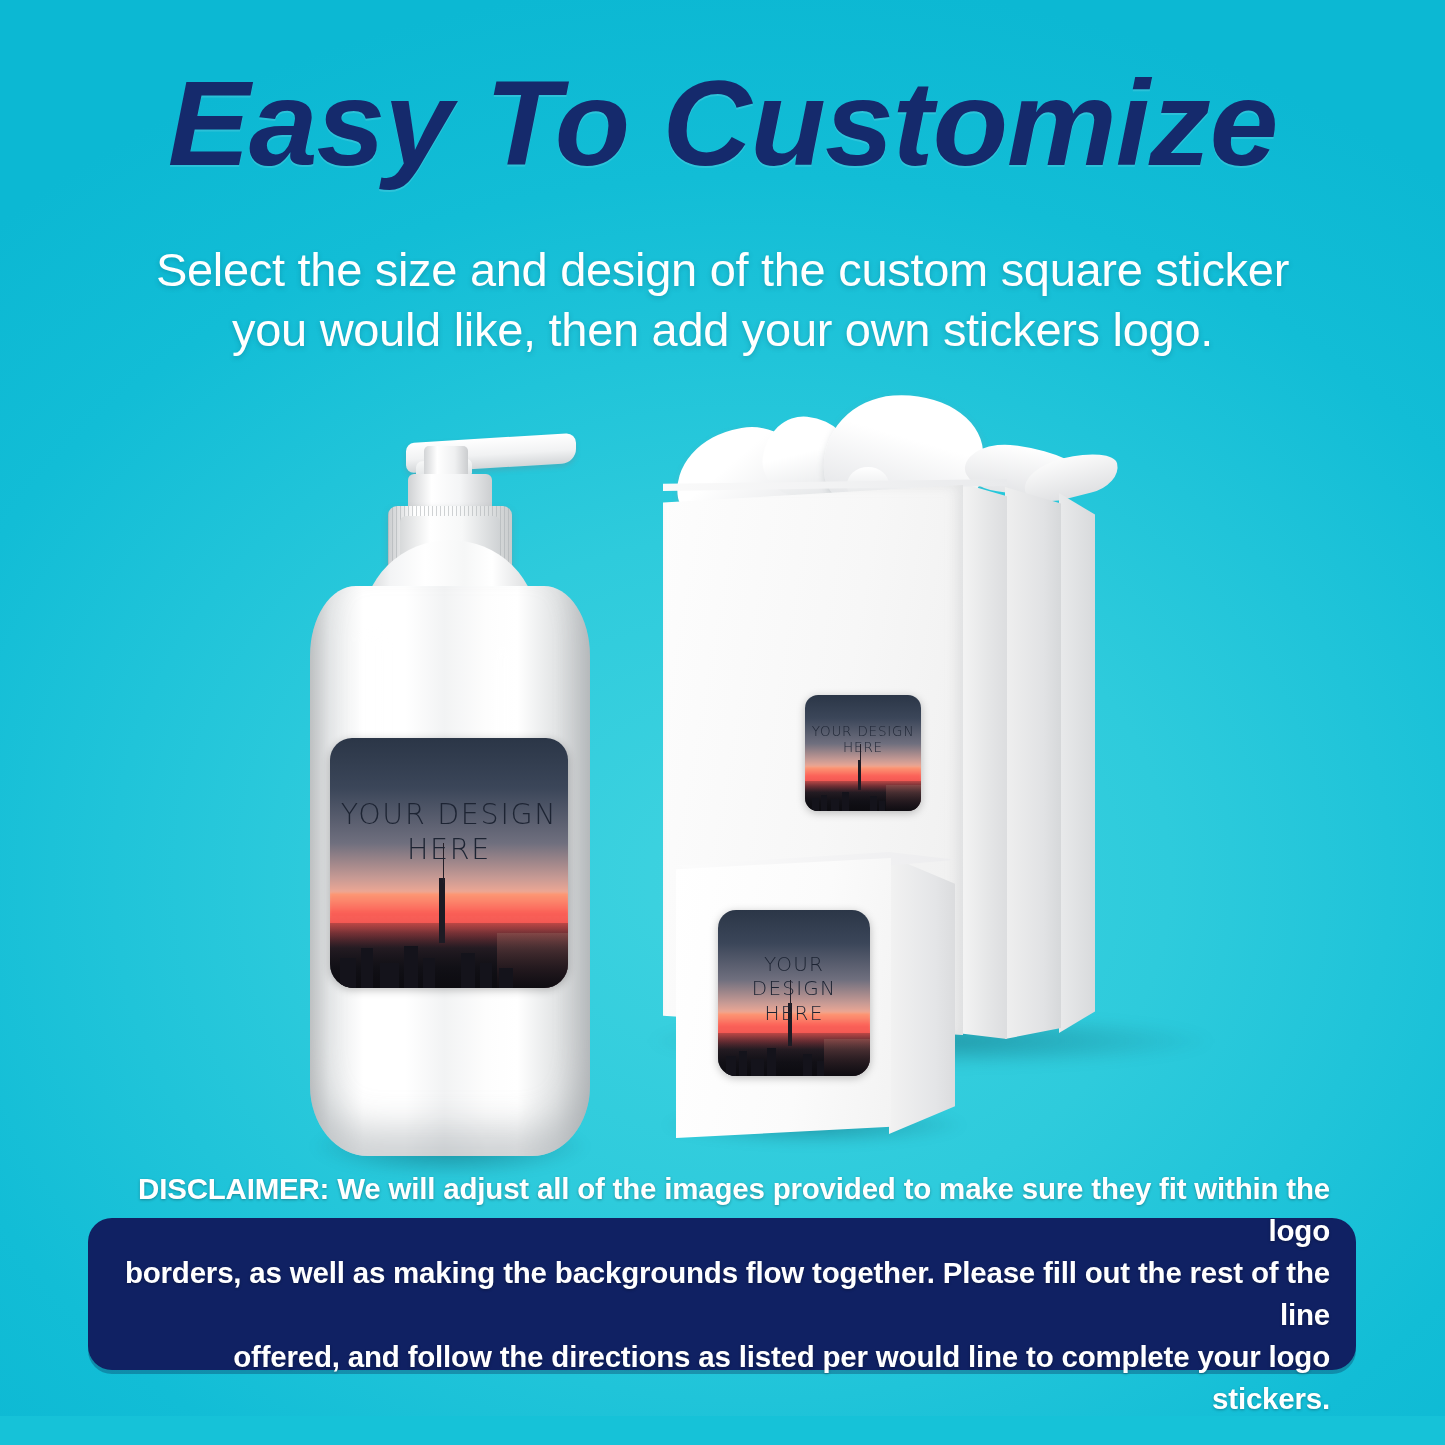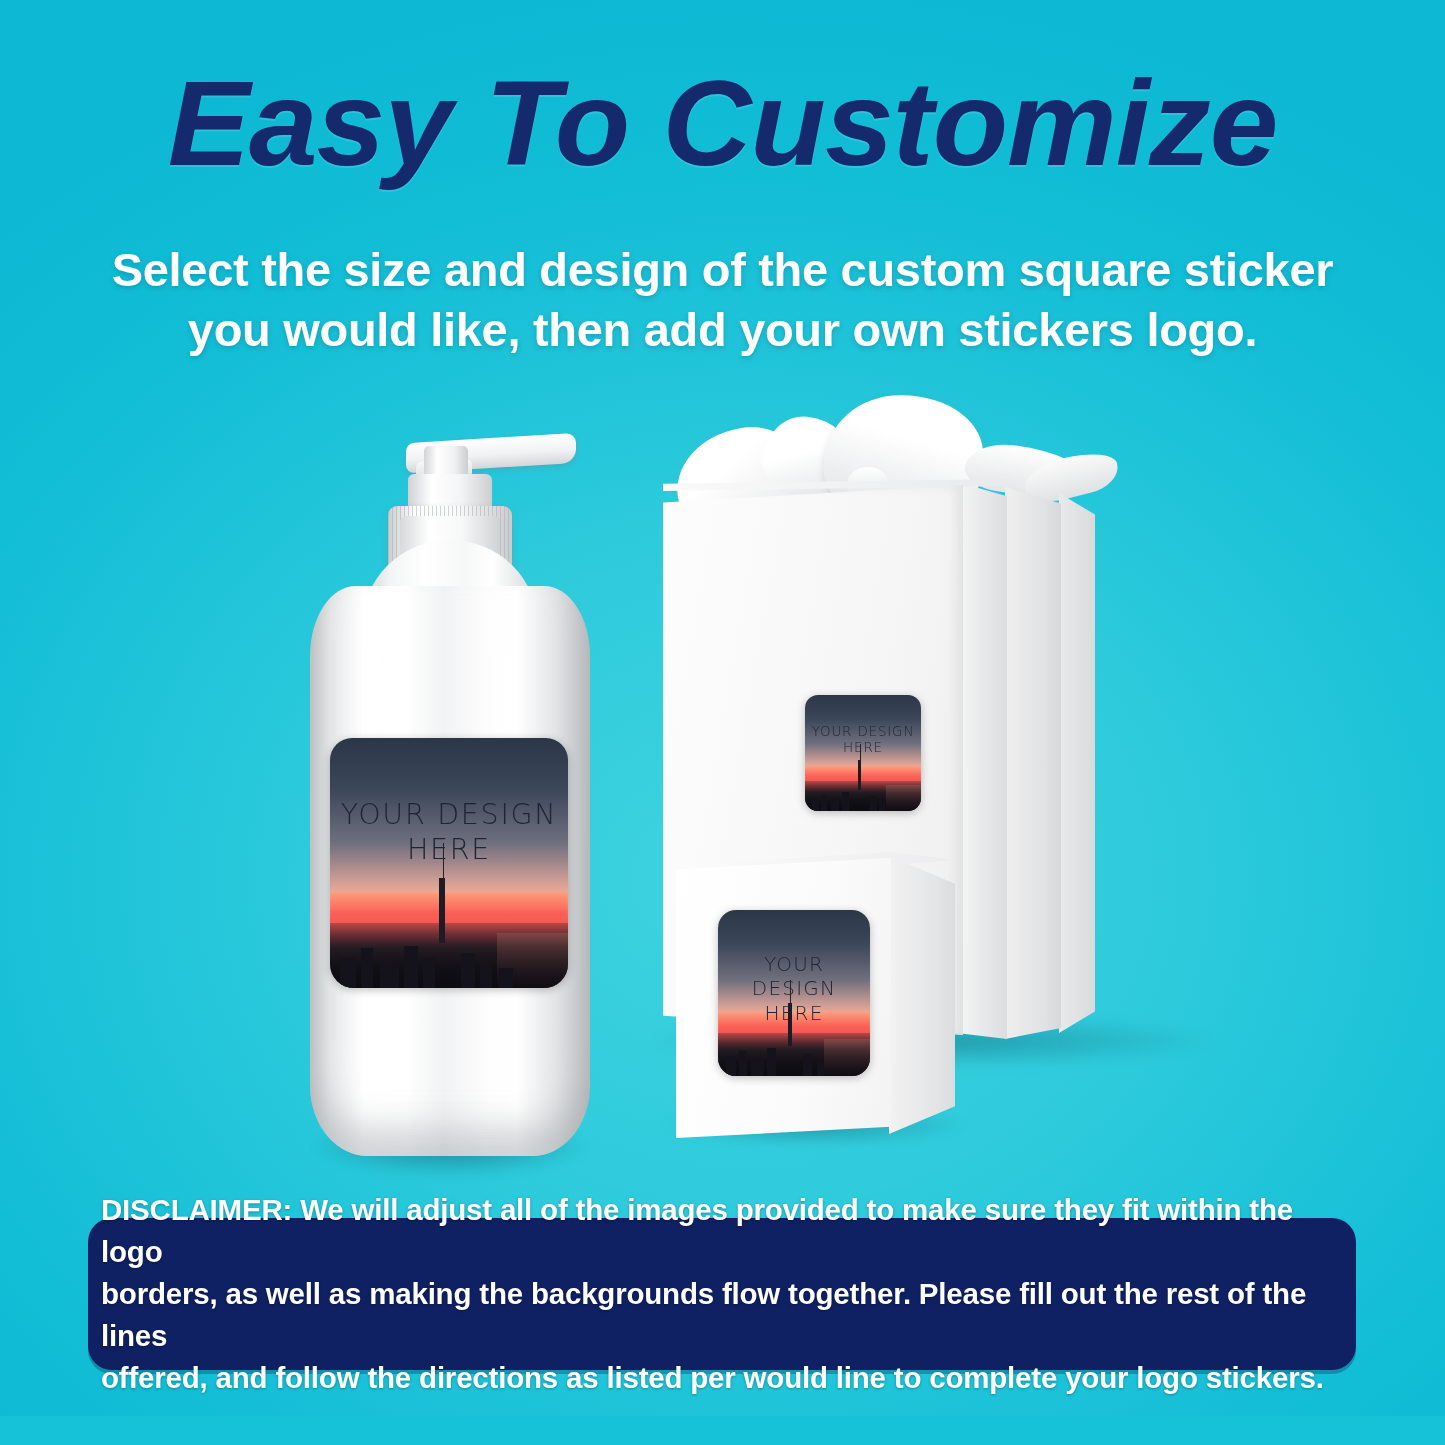--- a/index.html
+++ b/index.html
@@ -26,7 +26,7 @@
   }
   .subhead{
     position:absolute;top:240px;left:0;width:1445px;text-align:center;
-    color:#ffffff;font-size:47px;line-height:1.28;font-weight:bold;
+    color:#ffffff;font-size:47px;line-height:1.28;font-weight:normal;
     letter-spacing:-.3px;
     text-shadow:0 2px 5px rgba(0,70,90,.25);
   }

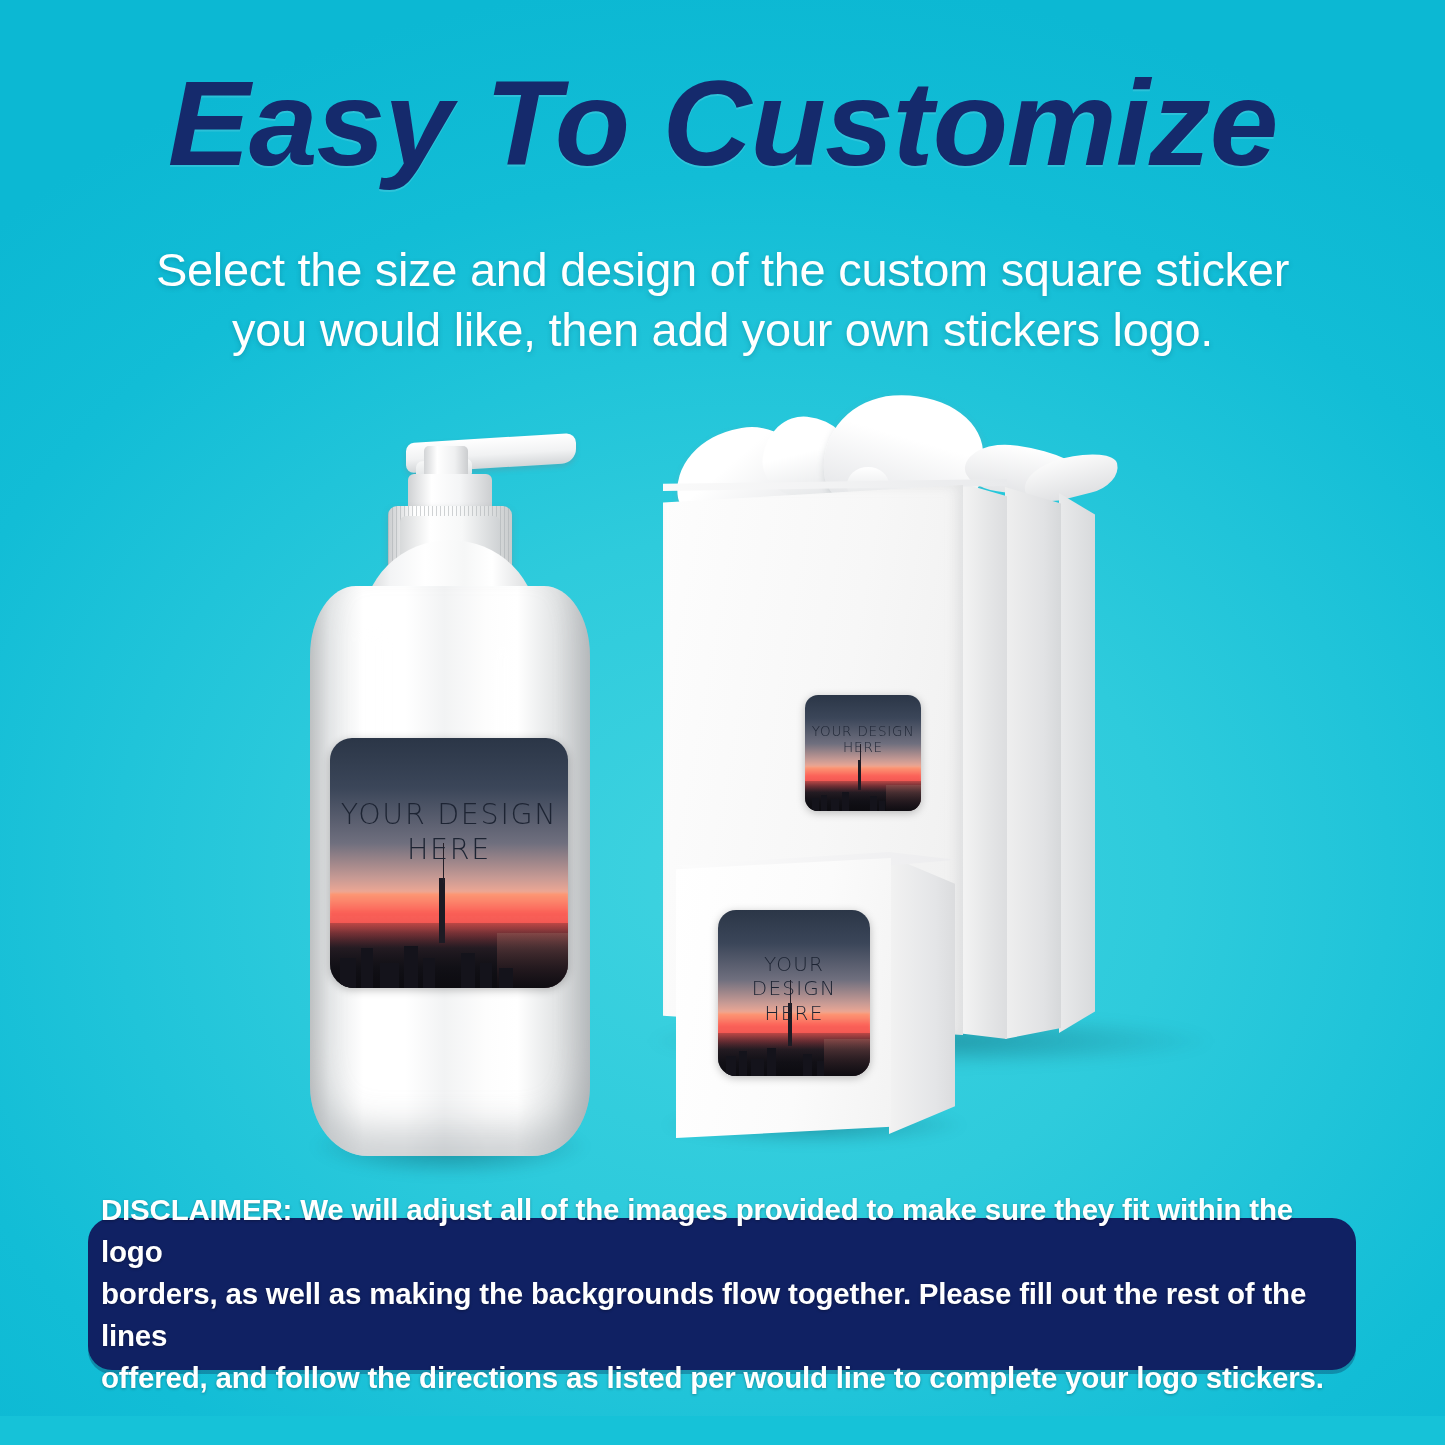--- a/index.html
+++ b/index.html
@@ -264,9 +264,9 @@
     display:flex;align-items:center;justify-content:center;
   }
   #disclaimerText{
-    color:#ffffff;font-size:29.5px;line-height:1.42;text-align:left;
+    color:#ffffff;font-size:29.5px;line-height:1.42;text-align:right;
     font-weight:bold;letter-spacing:-.2px;
-    padding:0 13px;
+    padding:0 26px;
     text-shadow:0 1px 3px rgba(0,0,0,.3);
   }
   #disclaimerText .ln{display:block;}

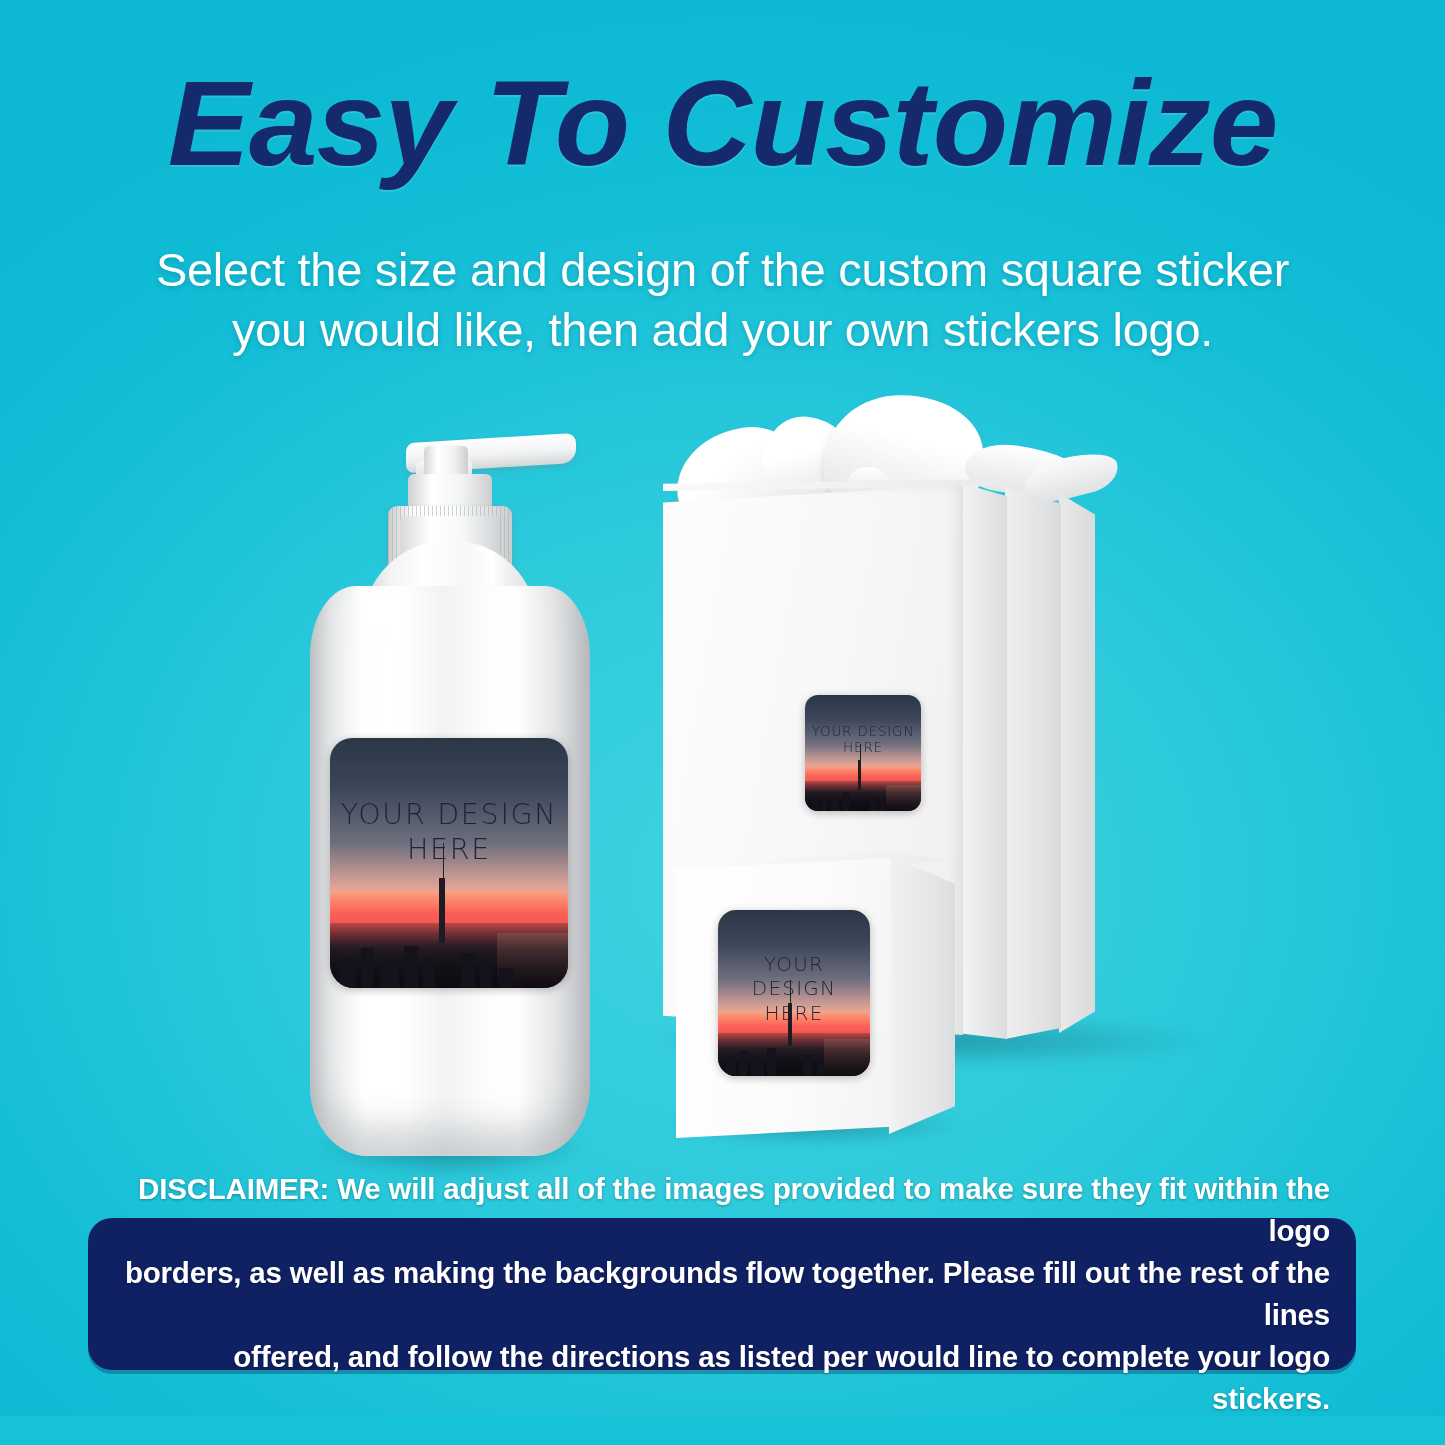--- a/index.html
+++ b/index.html
@@ -381,7 +381,7 @@
   <div id="disclaimer">
     <div id="disclaimerText">
       <span class="ln"><b>DISCLAIMER:</b><span> We will adjust all of the images provided to make sure they fit within the logo</span></span>
-      <span class="ln">borders, as well as making the backgrounds flow together. Please fill out the rest of the lines</span>
+      <span class="ln">borders, as well as making the backgrounds flow together. Please fill out the rest of the line</span>
       <span class="ln">offered, and follow the directions as listed per would line to complete your logo stickers.</span>
     </div>
   </div>

